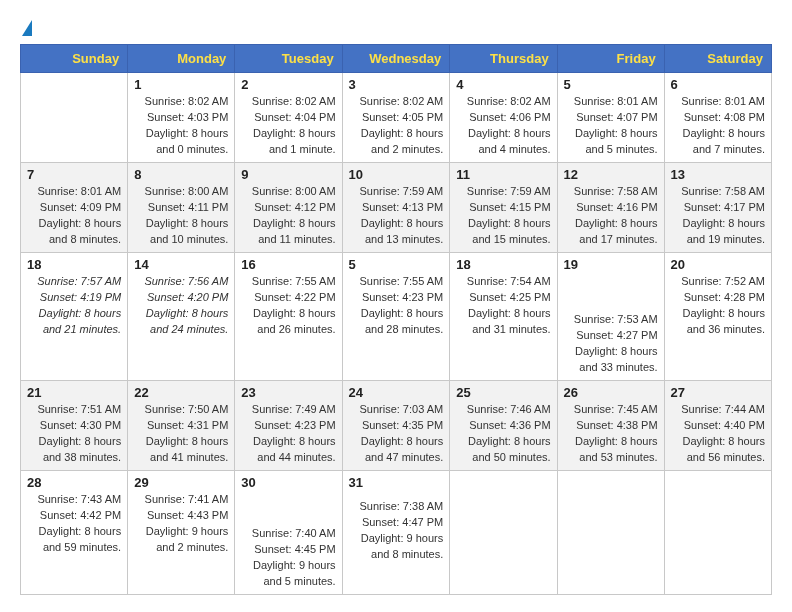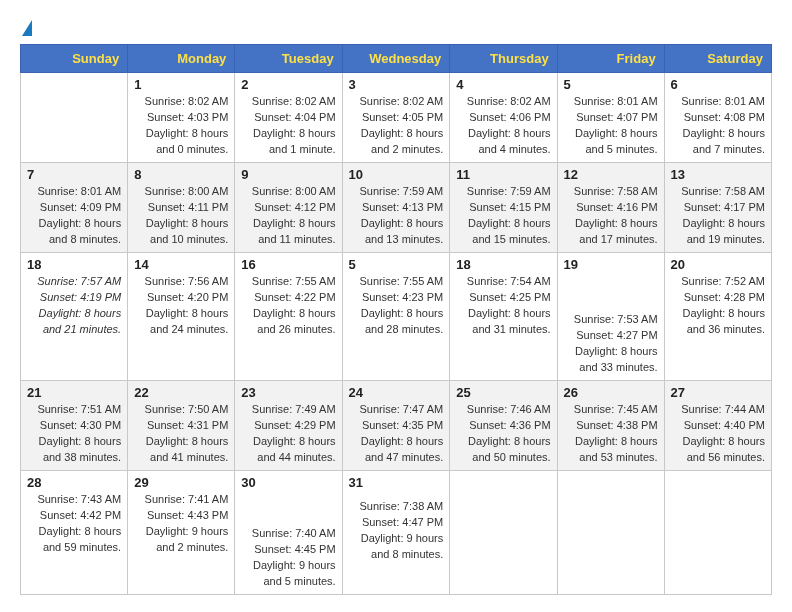--- a/index.html
+++ b/index.html
@@ -232,7 +232,7 @@
         </td>
         <td>
           <span class="day-number">14</span>
-          <div class="day-info" style="white-space: pre-line;">Sunrise: 7:56 AM
+          <div class="day-info" style="white-space: pre-line; font-style: italic;">Sunrise: 7:56 AM
 Sunset: 4:20 PM
 Daylight: 8 hours
 and 24 minutes.</div>

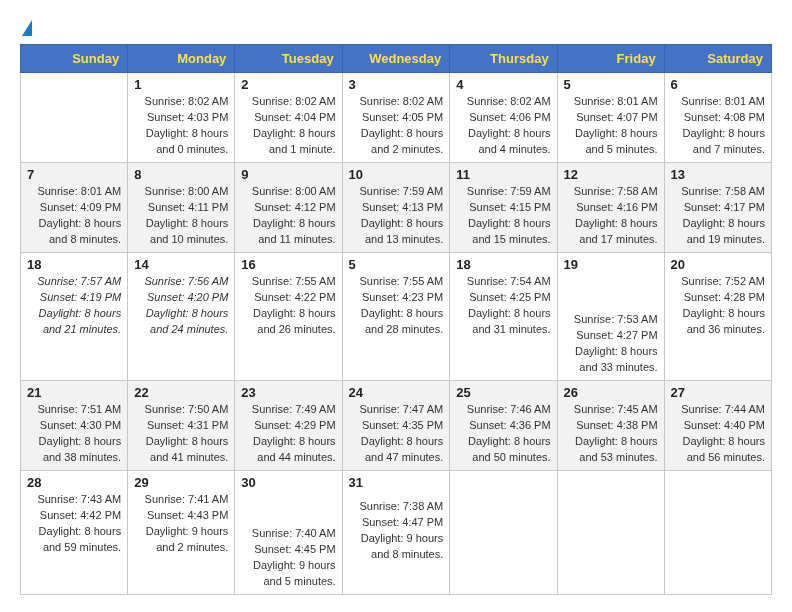--- a/index.html
+++ b/index.html
@@ -291,7 +291,7 @@
         <td>
           <span class="day-number">23</span>
           <div class="day-info" style="white-space: pre-line;">Sunrise: 7:49 AM
-Sunset: 4:29 PM
+Sunset: 4:23 PM
 Daylight: 8 hours
 and 44 minutes.</div>
         </td>

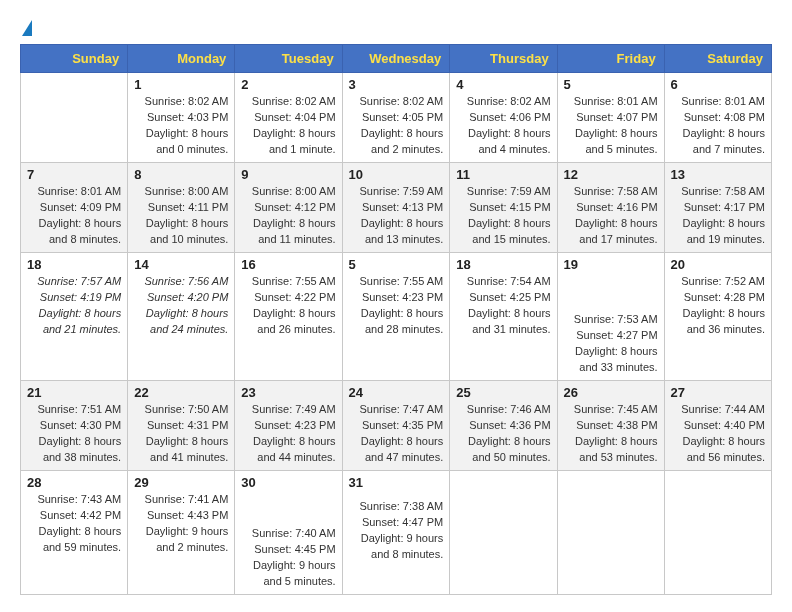--- a/index.html
+++ b/index.html
@@ -297,7 +297,7 @@
         </td>
         <td>
           <span class="day-number">24</span>
-          <div class="day-info" style="white-space: pre-line;">Sunrise: 7:47 AM
+          <div class="day-info" style="white-space: pre-line;">Sunrise: 7:03 AM
 Sunset: 4:35 PM
 Daylight: 8 hours
 and 47 minutes.</div>

